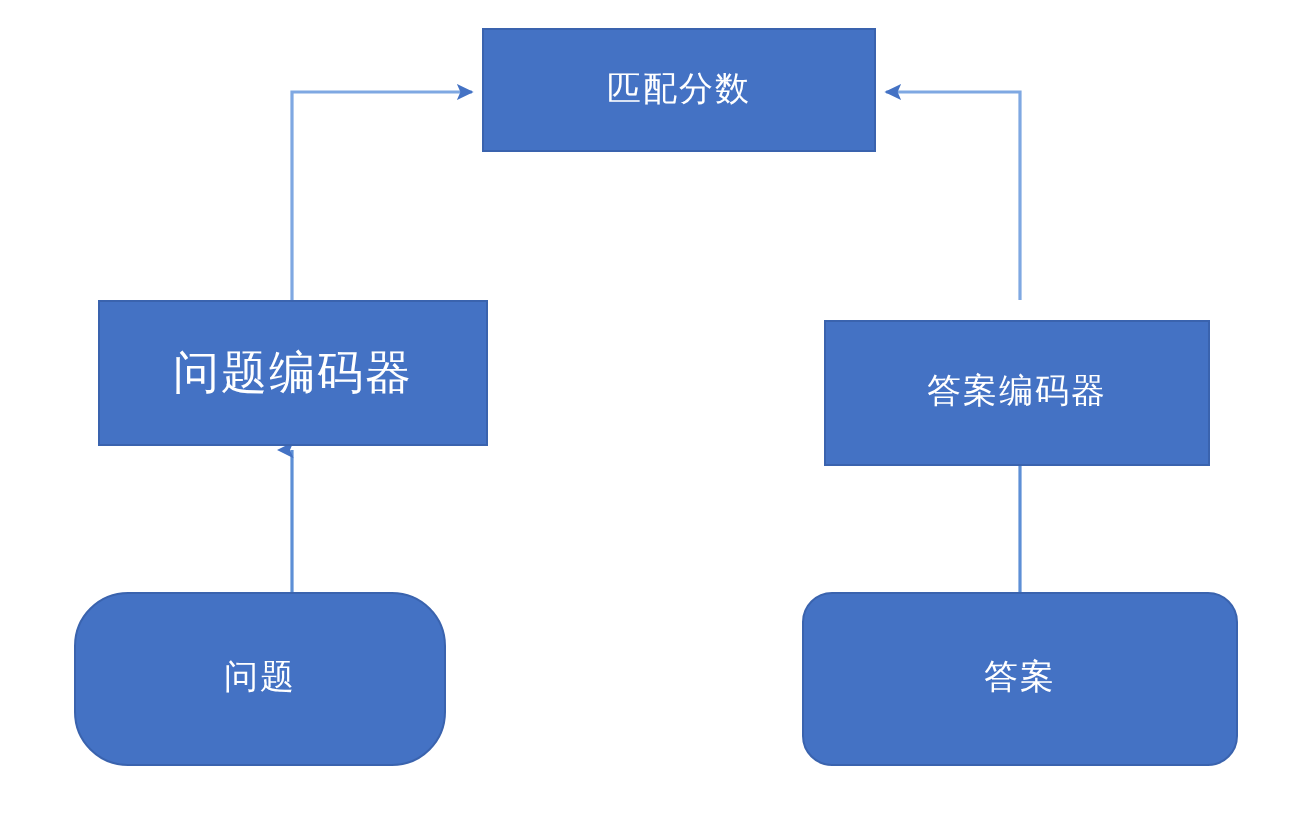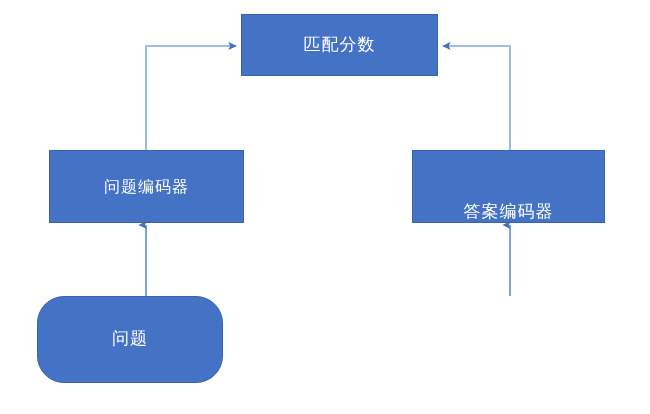--- a/index.html
+++ b/index.html
@@ -55,7 +55,7 @@
     top: 150px;
     width: 195px;
     height: 73px;
-    font-size: 16px;
+    font-size: 23px;
   }
   #node-answer-encoder {
     left: 412px;

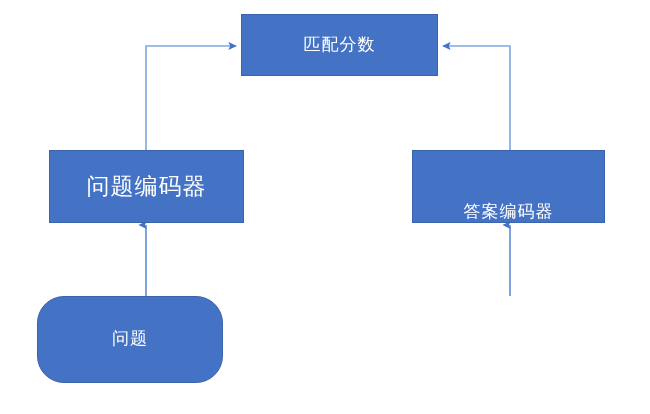--- a/index.html
+++ b/index.html
@@ -59,11 +59,10 @@
   }
   #node-answer-encoder {
     left: 412px;
-    top: 150px;
+    top: 160px;
     width: 193px;
     height: 73px;
     font-size: 17px;
-    align-items: flex-end;
   }
   
   #node-question {

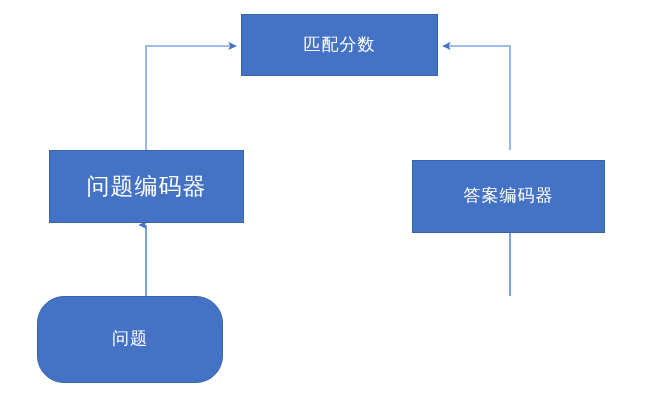--- a/index.html
+++ b/index.html
@@ -125,6 +125,9 @@
     <span class="node-label">问题</span>
   </div>
 
+  <div class="node" id="node-answer">
+    <span class="node-label">答案</span>
+  </div>
 
 </div>
 

